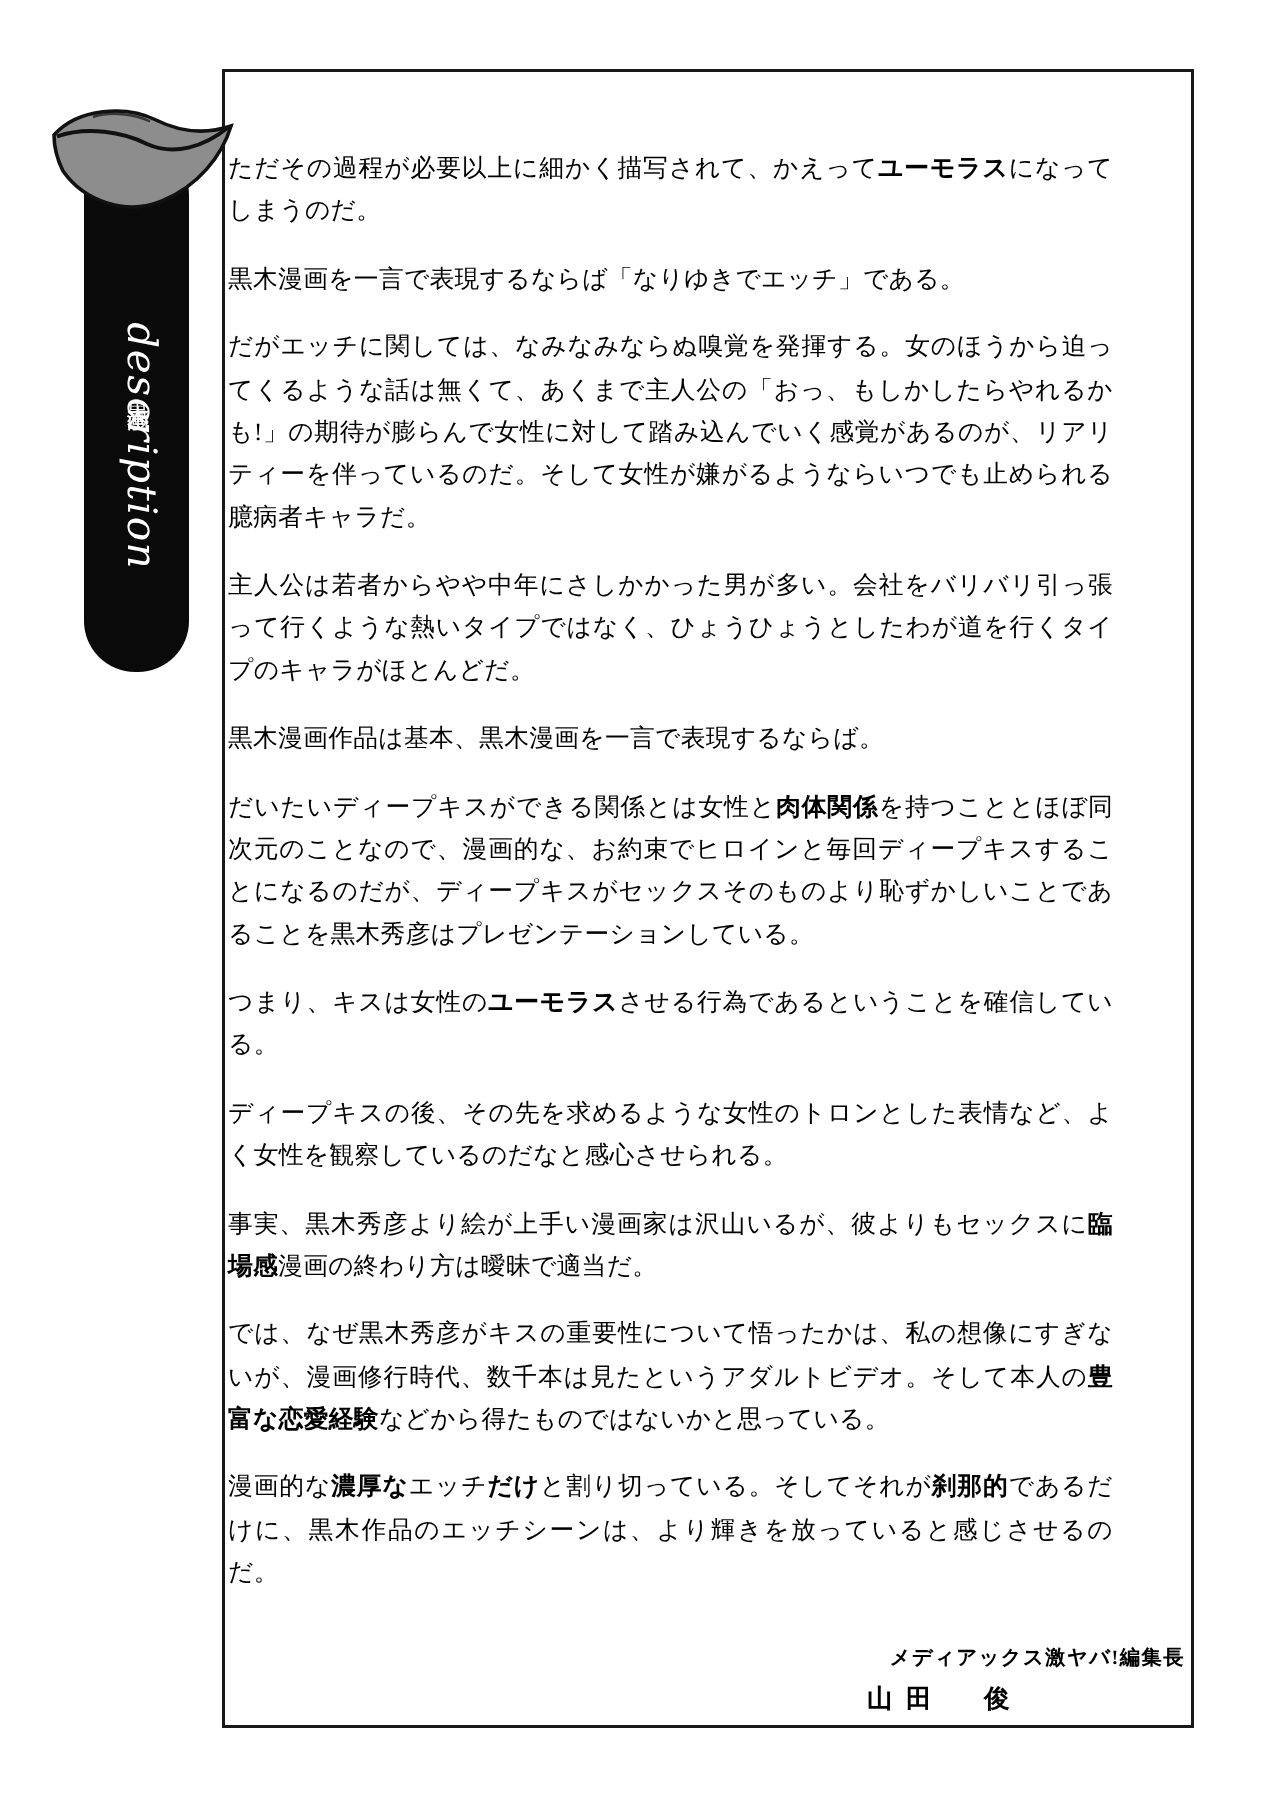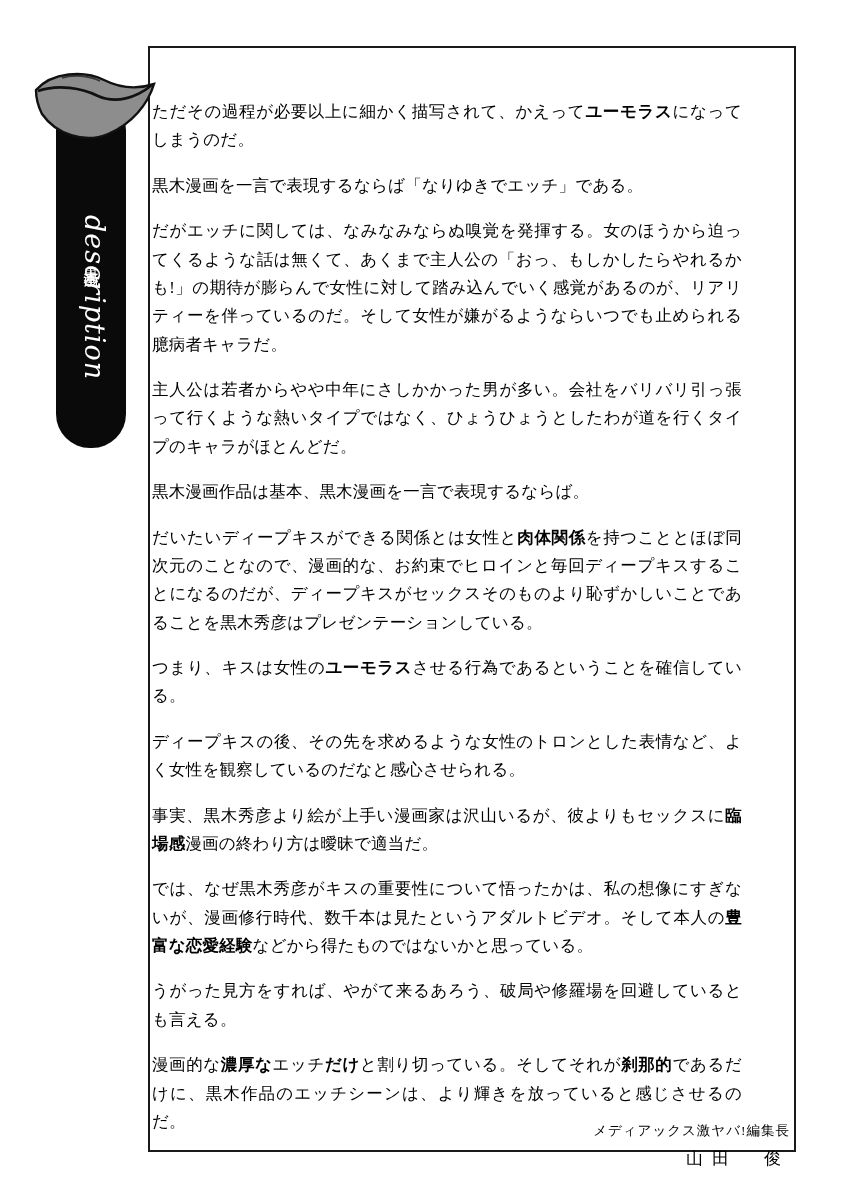--- a/index.html
+++ b/index.html
@@ -162,7 +162,6 @@
       <p class="para"><span>ディープキスの後、その先を求めるような女性のトロンとした表情など、よく女性を観察しているのだなと感心させられる。</span></p>
       <p class="para"><span>事実、黒木秀彦より絵が上手い漫画家は沢山いるが、彼よりもセックスに</span><b>臨場感</b><span>漫画の終わり方は曖昧で適当だ。</span></p>
       <p class="para"><span>では、なぜ黒木秀彦がキスの重要性について悟ったかは、私の想像にすぎないが、漫画修行時代、数千本は見たというアダルトビデオ。そして本人の</span><b>豊富な恋愛経験</b><span>などから得たものではないかと思っている。</span></p>
-      <p class="para"><span>うがった見方をすれば、やがて来るあろう、破局や修羅場を回避しているとも言える。</span></p>
       <p class="para"><span>漫画的な</span><b>濃厚な</b><span>エッチ</span><b>だけ</b><span>と割り切っている。そしてそれが</span><b>刹那的</b><span>であるだけに、黒木作品のエッチシーンは、より輝きを放っていると感じさせるのだ。</span></p>
     </div>
 </div>

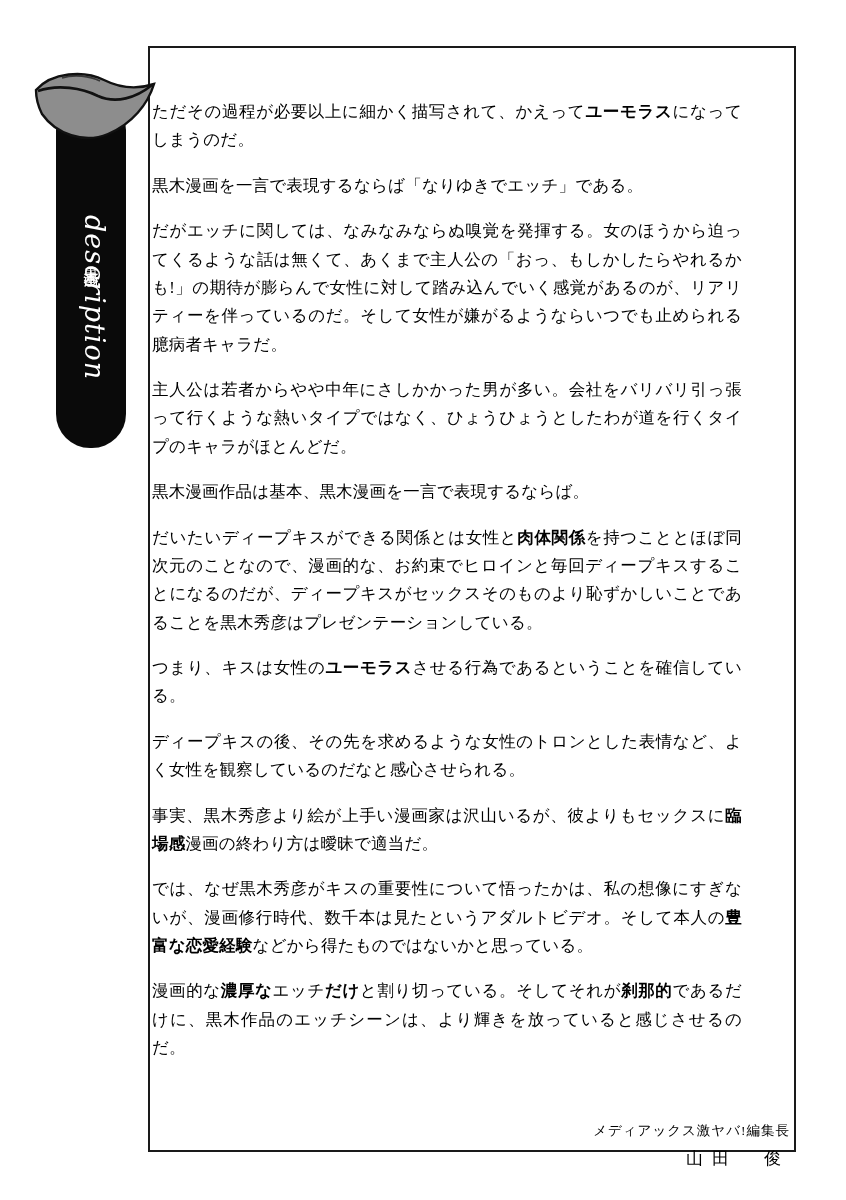--- a/index.html
+++ b/index.html
@@ -111,9 +111,10 @@
   .signature {
     position: absolute;
     right: 56px;
-    bottom: 30px;
+    bottom: 56px;
     text-align: center;
     width: 230px;
+    font-weight: bold;
   }
   .sig-role {
     font-size: 13.5px;

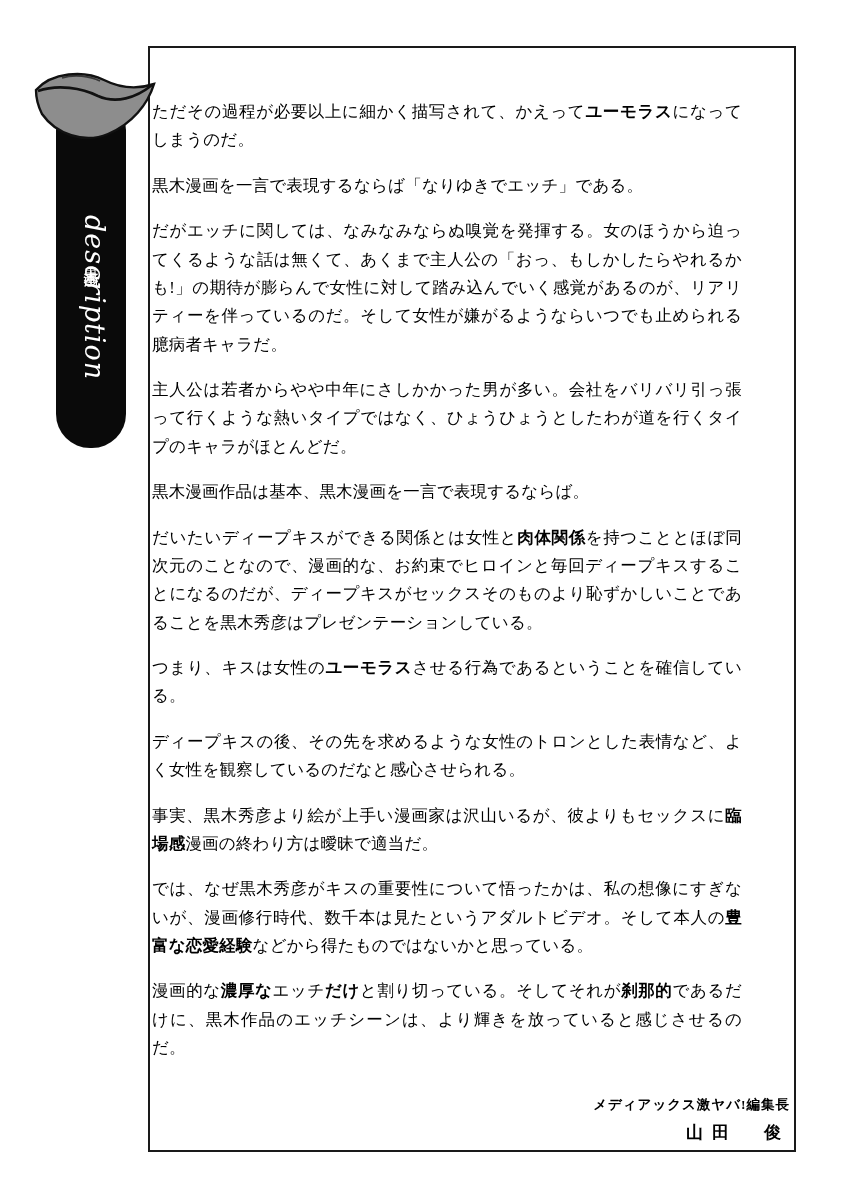--- a/index.html
+++ b/index.html
@@ -125,7 +125,7 @@
   .sig-name {
     font-size: 17px;
     letter-spacing: 9px;
-    text-align: right;
+    text-align: left;
     padding-left: 18px;
   }
 </style>

